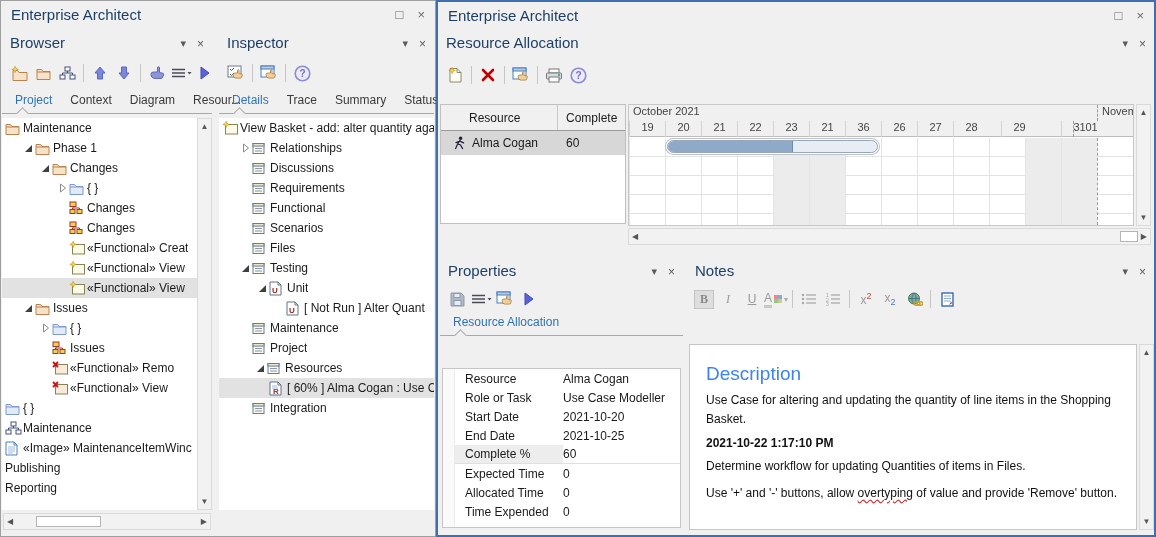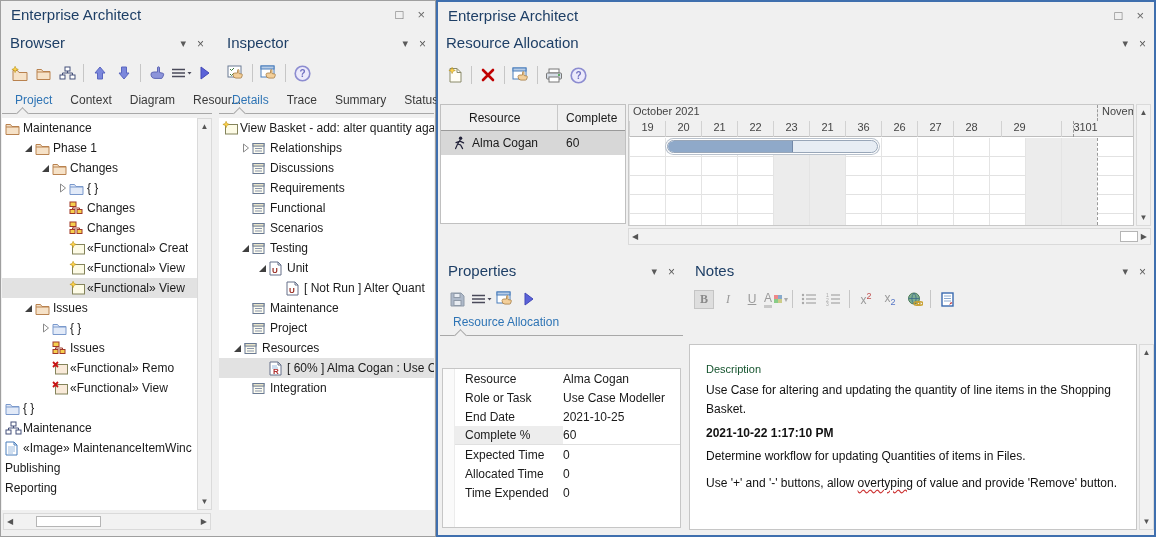--- a/index.html
+++ b/index.html
@@ -530,6 +530,17 @@
             </svg>
           </span>
           <span class="tlabel">Scenarios</span>
+        </div>
+        <div class="trow" style="padding-left: 20px;">
+          <span class="arrow"></span>
+          <span class="ticon">
+            <svg width="13" height="13" viewBox="0 0 13 13">
+              <rect x="1" y="1.5" width="11" height="10" fill="#fcfbee" stroke="#6b7b94"></rect>
+              <rect x="1" y="1.5" width="11" height="2.6" fill="#e8e4ca" stroke="#6b7b94"></rect>
+              <path d="M3 6.5 h7 M3 9 h7" stroke="#8a96ad"></path>
+            </svg>
+          </span>
+          <span class="tlabel">Files</span>
         </div>
         <div class="trow" style="padding-left: 20px;">
           <span class="arrow">

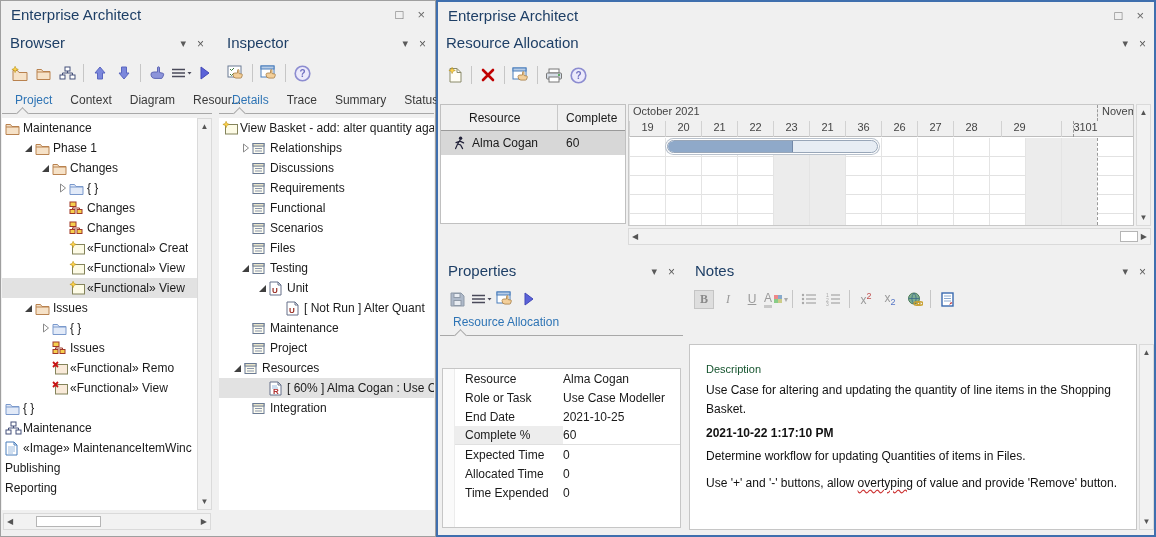--- a/index.html
+++ b/index.html
@@ -605,7 +605,7 @@
           </span>
           <span class="tlabel">Project</span>
         </div>
-        <div class="trow" style="padding-left: 12px;">
+        <div class="trow" style="padding-left: 35px;">
           <span class="arrow">
             <svg width="9" height="9" viewBox="0 0 9 9">
               <path d="M8 1 V8 H1z" fill="#3f3f3f"></path>

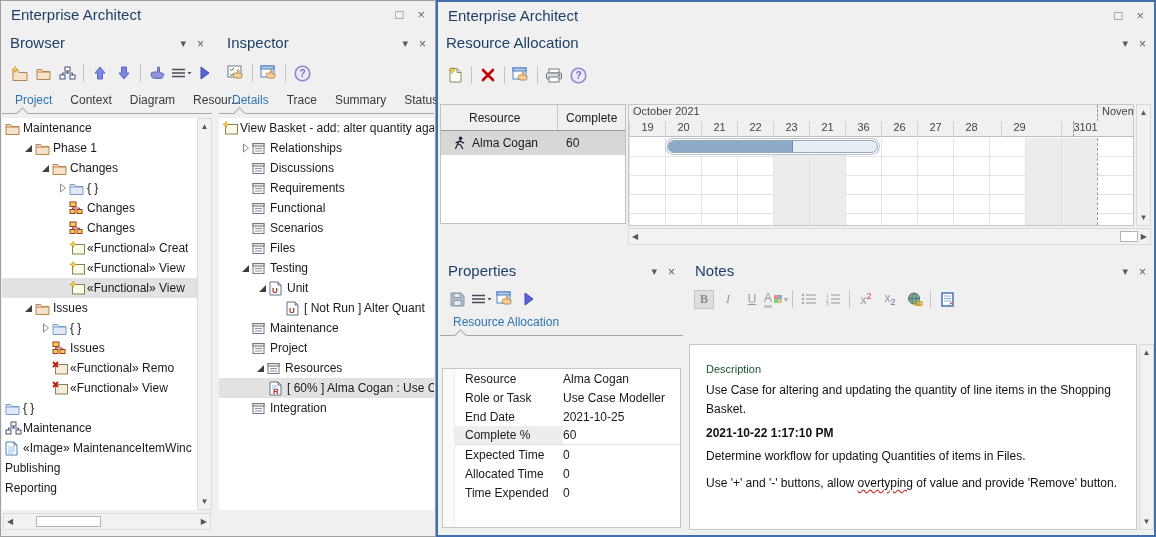--- a/index.html
+++ b/index.html
@@ -120,7 +120,7 @@
   .notes-content { position:absolute; left:2px; top:86px; width:448px; height:186px;
     background:#fff; border:1px solid #c6c6c6; overflow:hidden; padding:10px 14px 0 16px; }
   .notes-vscroll { right:0; top:86px; height:186px; }
-  .nheading { font-size:11px; color:#14532d; margin:8px 0 6px 0; }
+  .nheading { font-size:19px; color:#3b82f6; margin:8px 0 6px 0; }
   .npara { font-size:12px; line-height:1.55; margin-bottom:8px; color:#111; }
   .ntimestamp { font-size:12px; font-weight:bold; margin-bottom:7px; color:#111; }
   .wavy { text-decoration:underline; text-decoration-style:wavy; text-decoration-color:#cc3333; text-underline-offset:2px; }

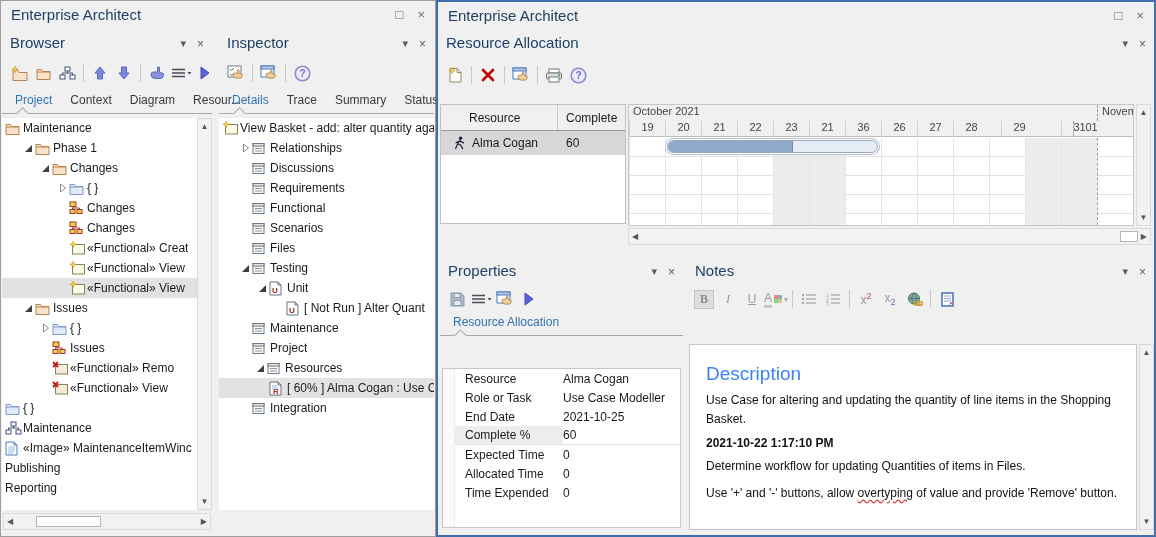--- a/index.html
+++ b/index.html
@@ -830,6 +830,10 @@
               <span class="pv">Use Case Modeller</span>
             </div>
             <div class="prop-row">
+              <span class="pl">Start Date</span>
+              <span class="pv">2021-10-20</span>
+            </div>
+            <div class="prop-row">
               <span class="pl">End Date</span>
               <span class="pv">2021-10-25</span>
             </div>

